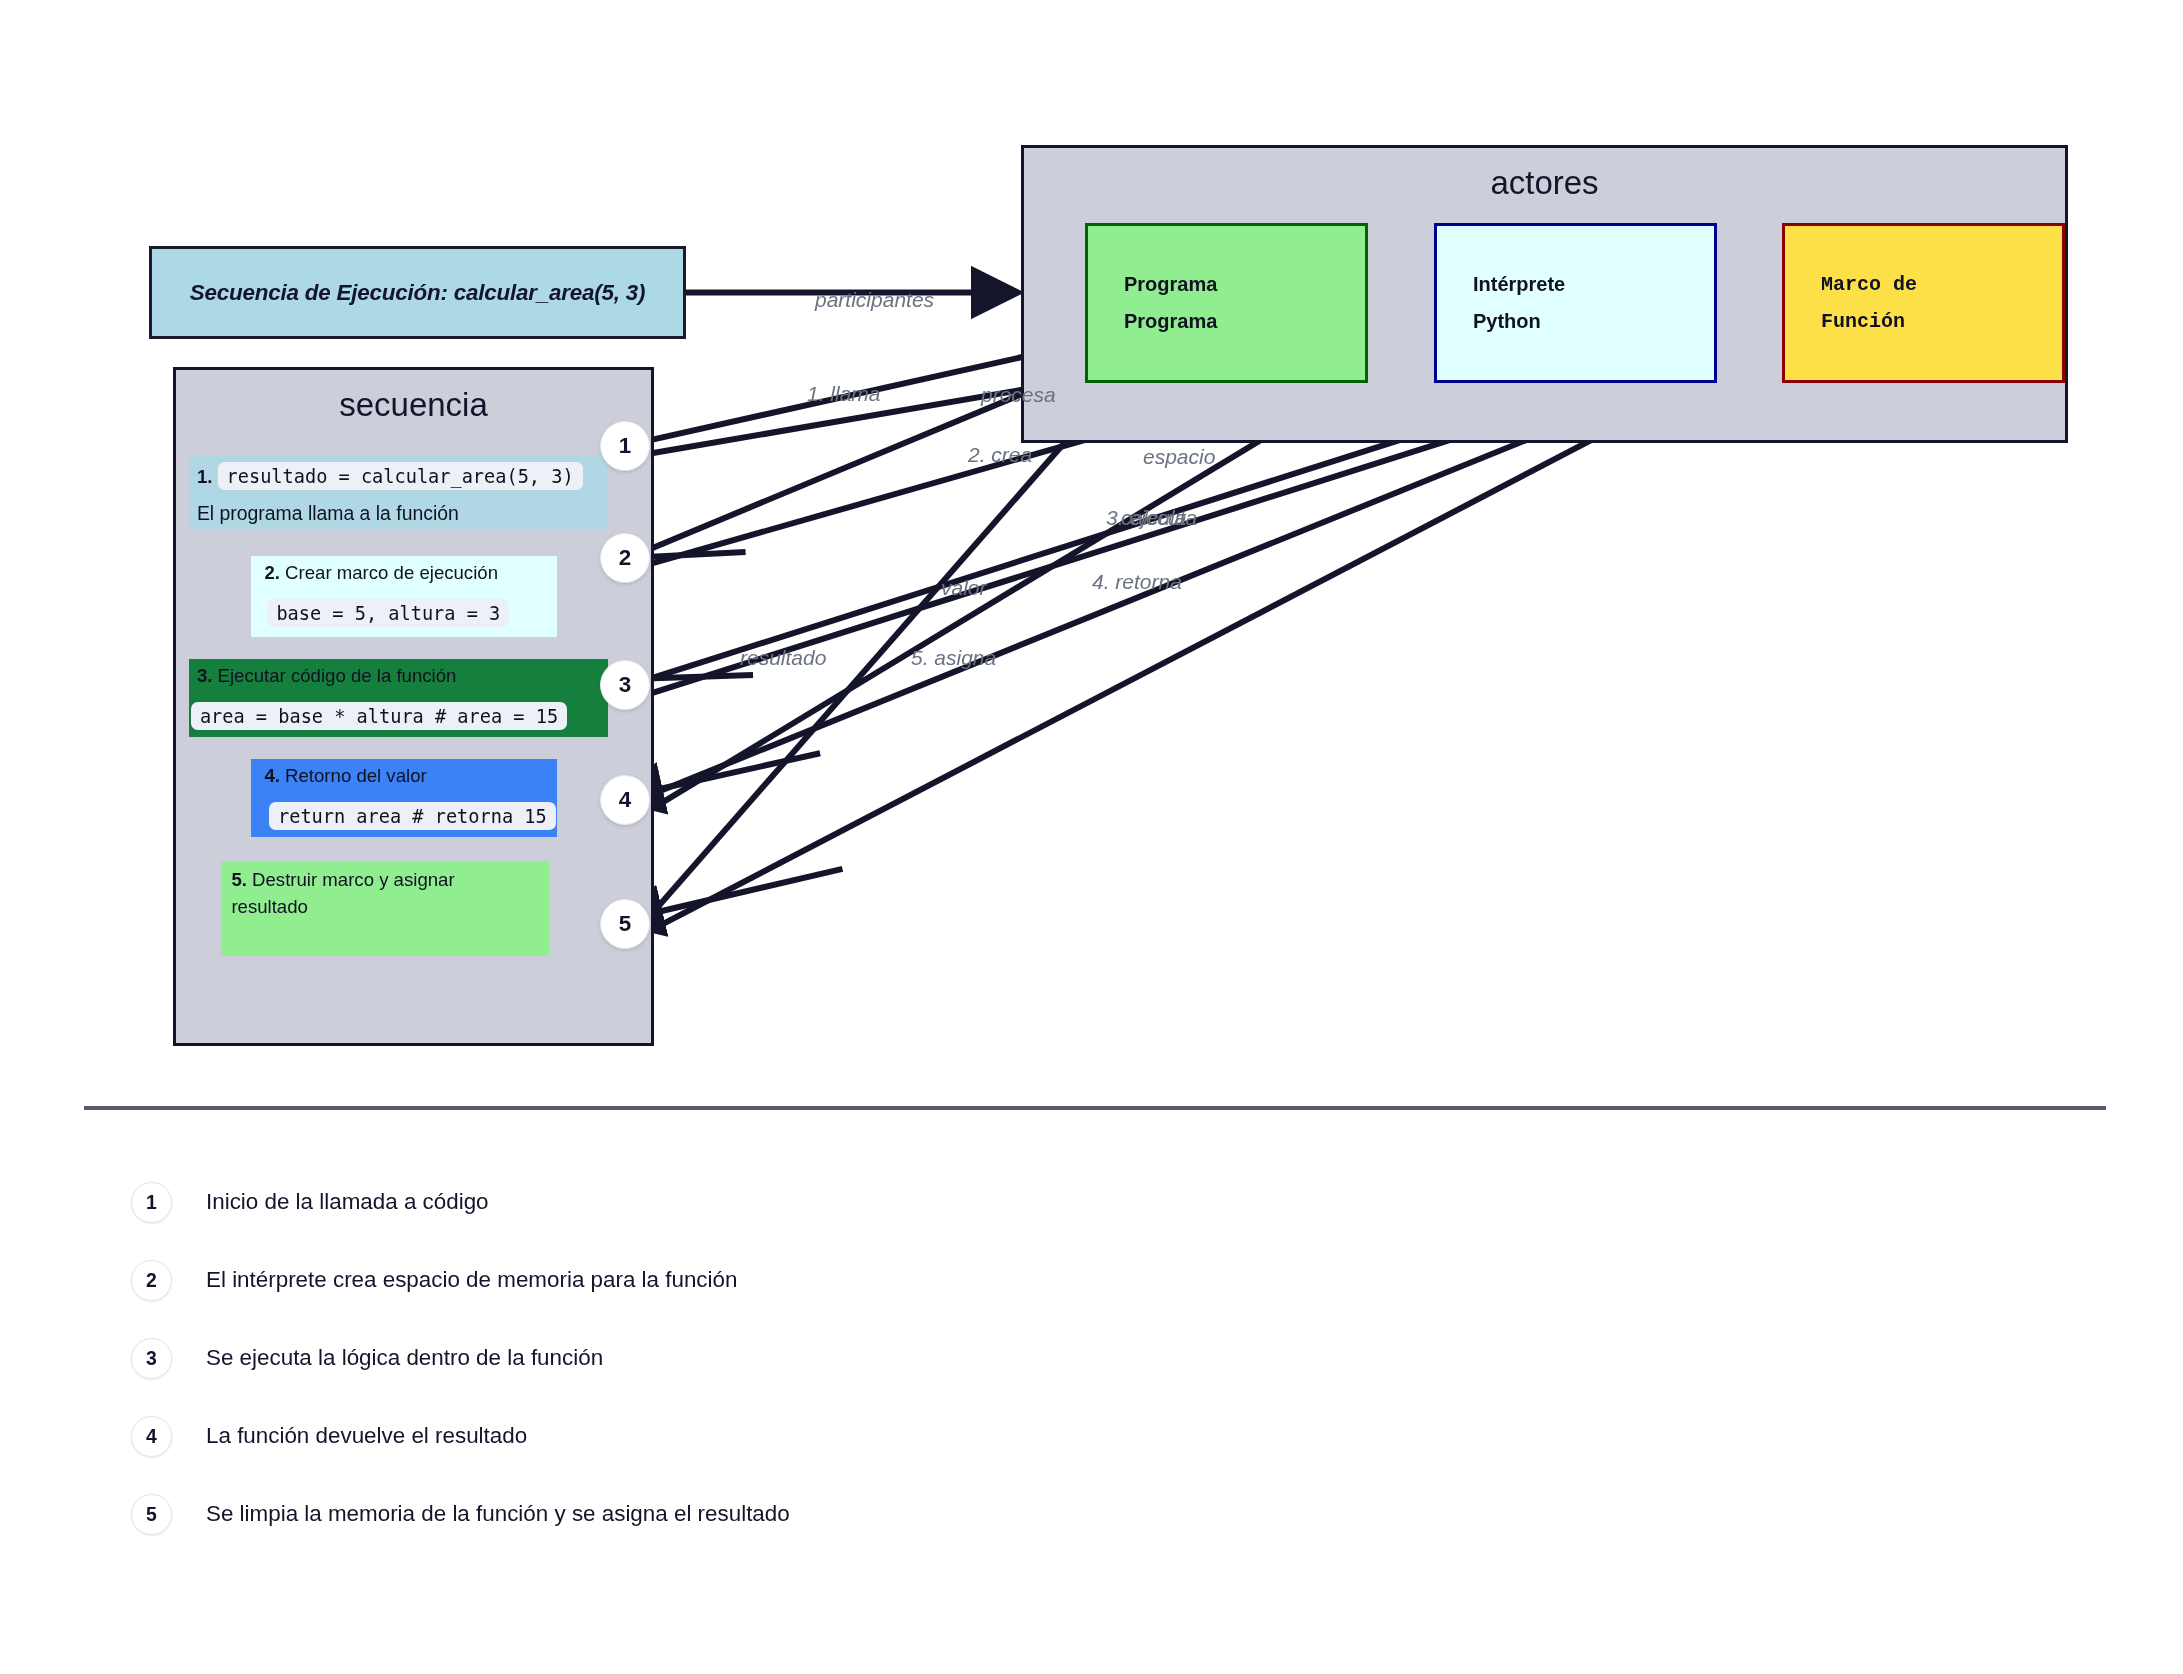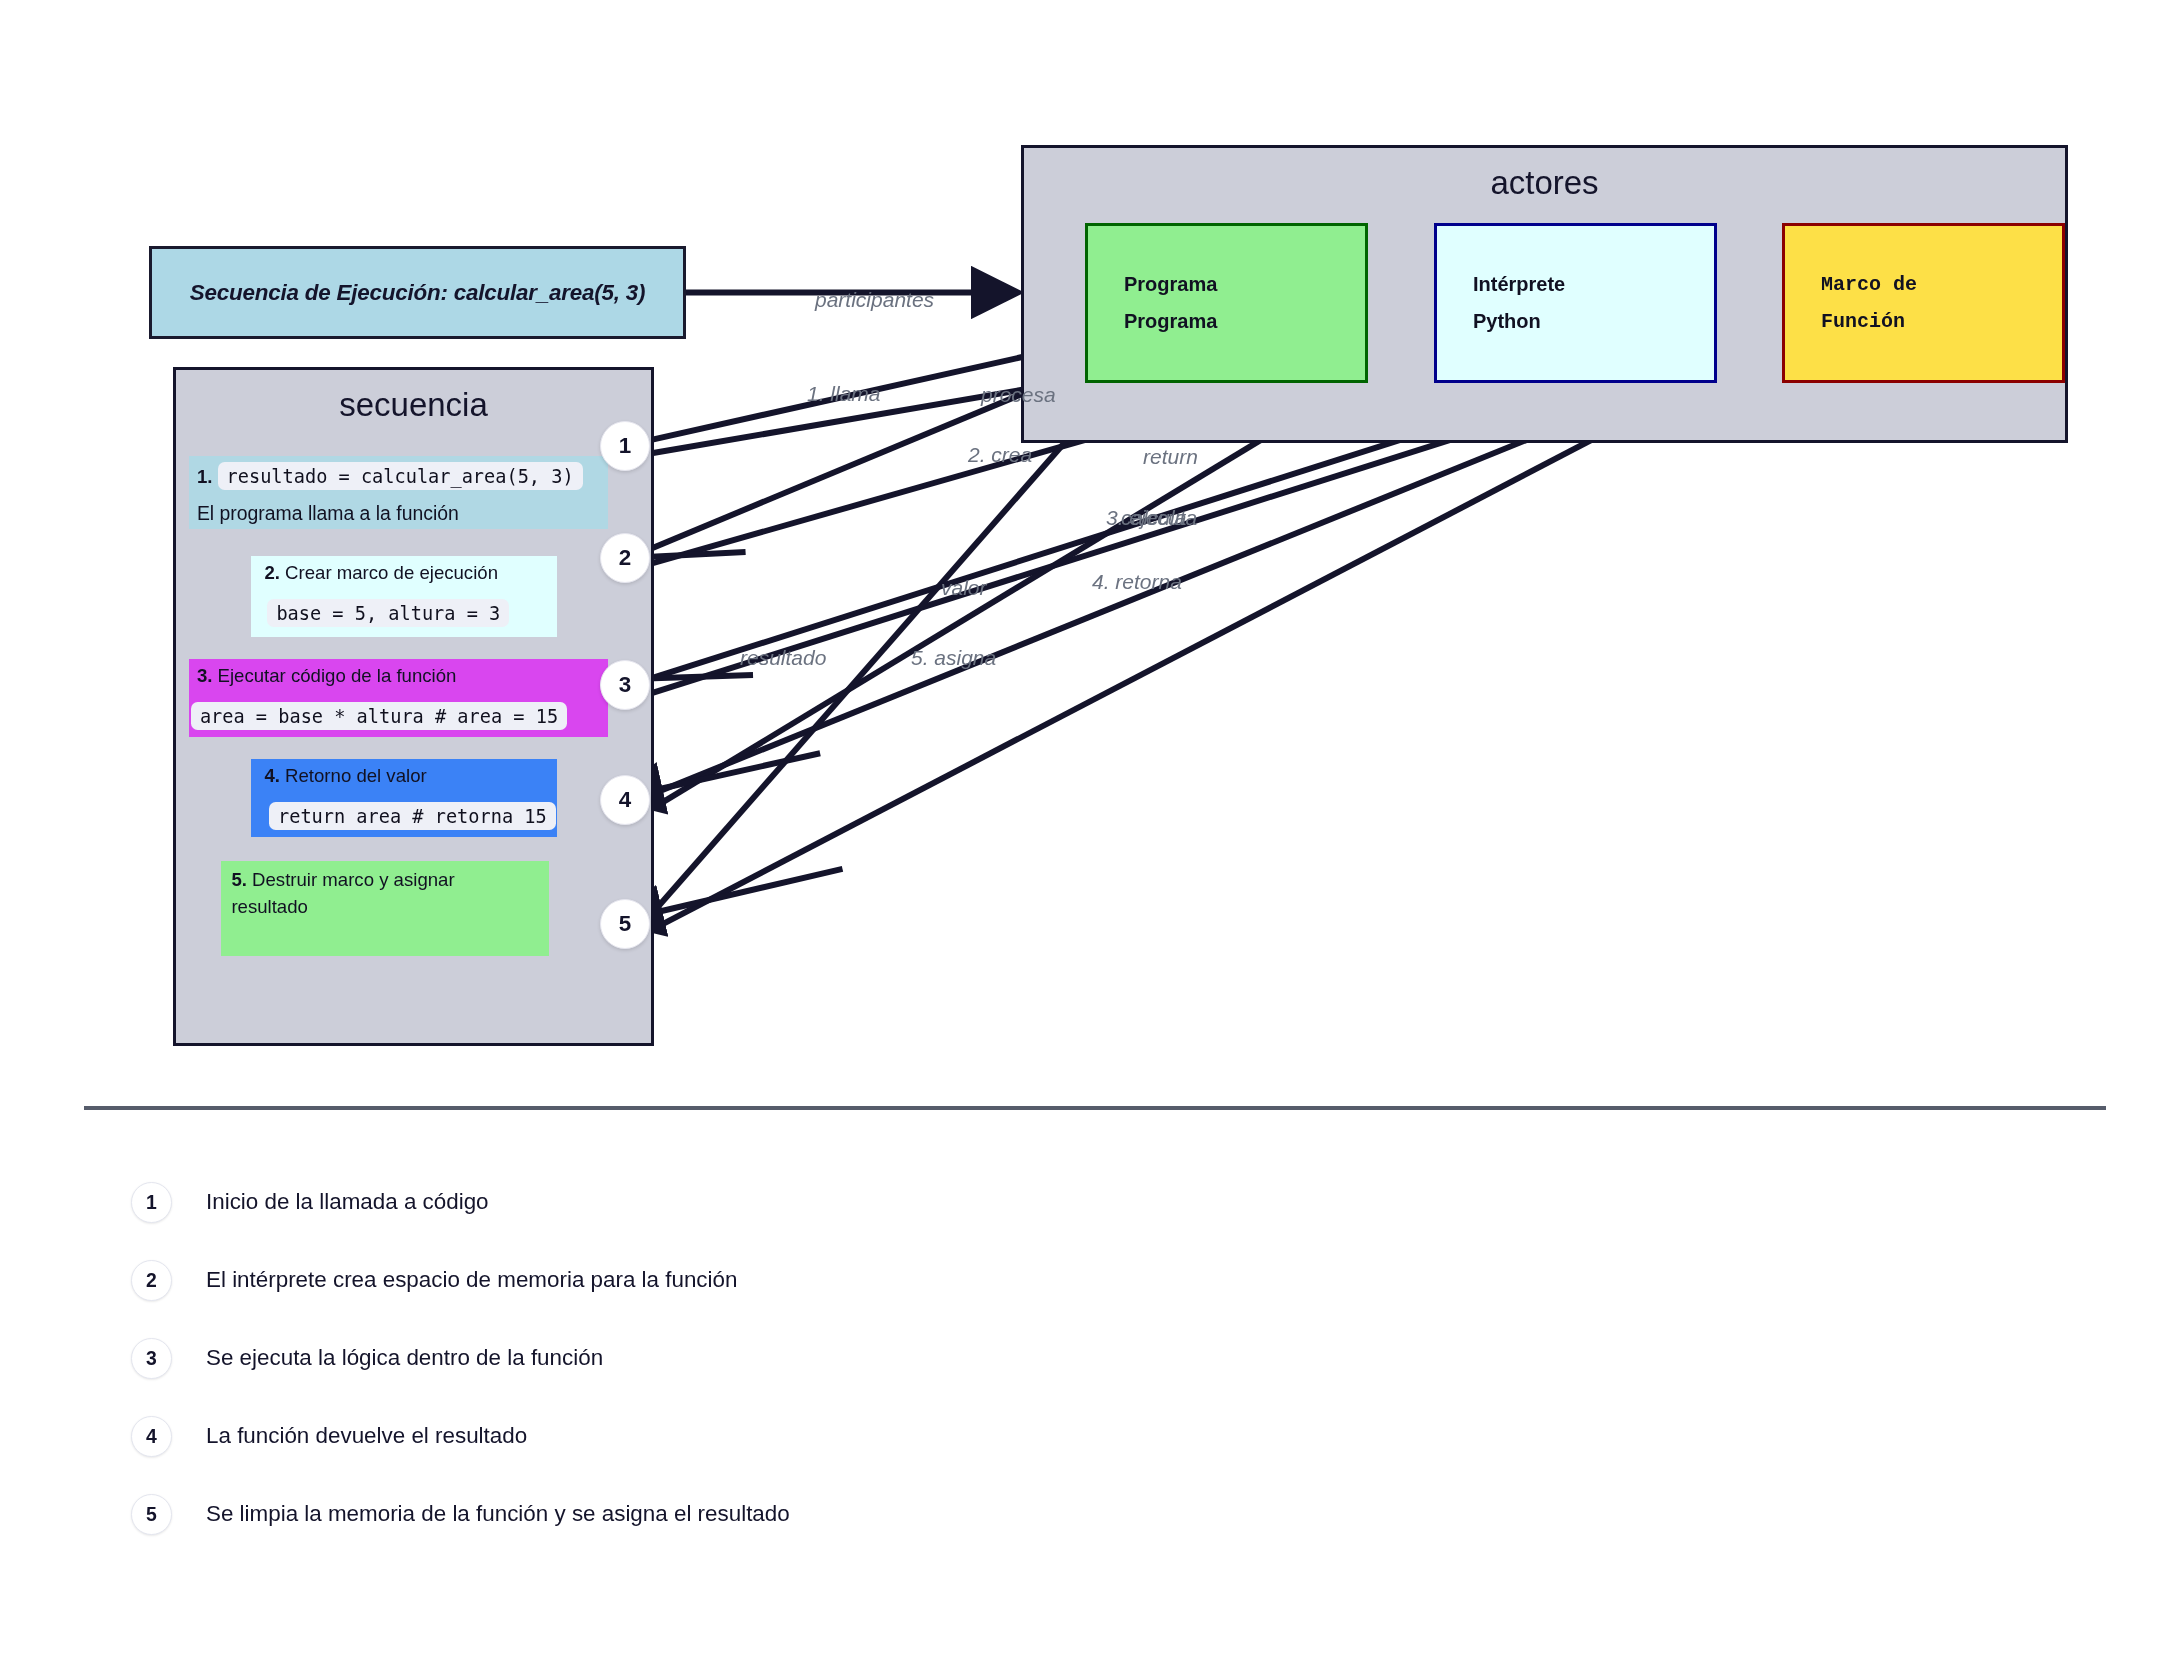--- a/index.html
+++ b/index.html
@@ -307,7 +307,7 @@
 <div class="edge-label" style="left:807px;top:382px;">1. llama</div>
 <div class="edge-label" style="left:981px;top:383px;">procesa</div>
 <div class="edge-label" style="left:968px;top:443px;">2. crea</div>
-<div class="edge-label" style="left:1143px;top:445px;">return</div>
+<div class="edge-label" style="left:1143px;top:445px;">espacio</div>
 <div class="edge-label" style="left:1106px;top:506px;">3. ejecuta</div>
 <div class="edge-label" style="left:1121px;top:506px;">calcula</div>
 <div class="edge-label" style="left:941px;top:576px;">valor</div>

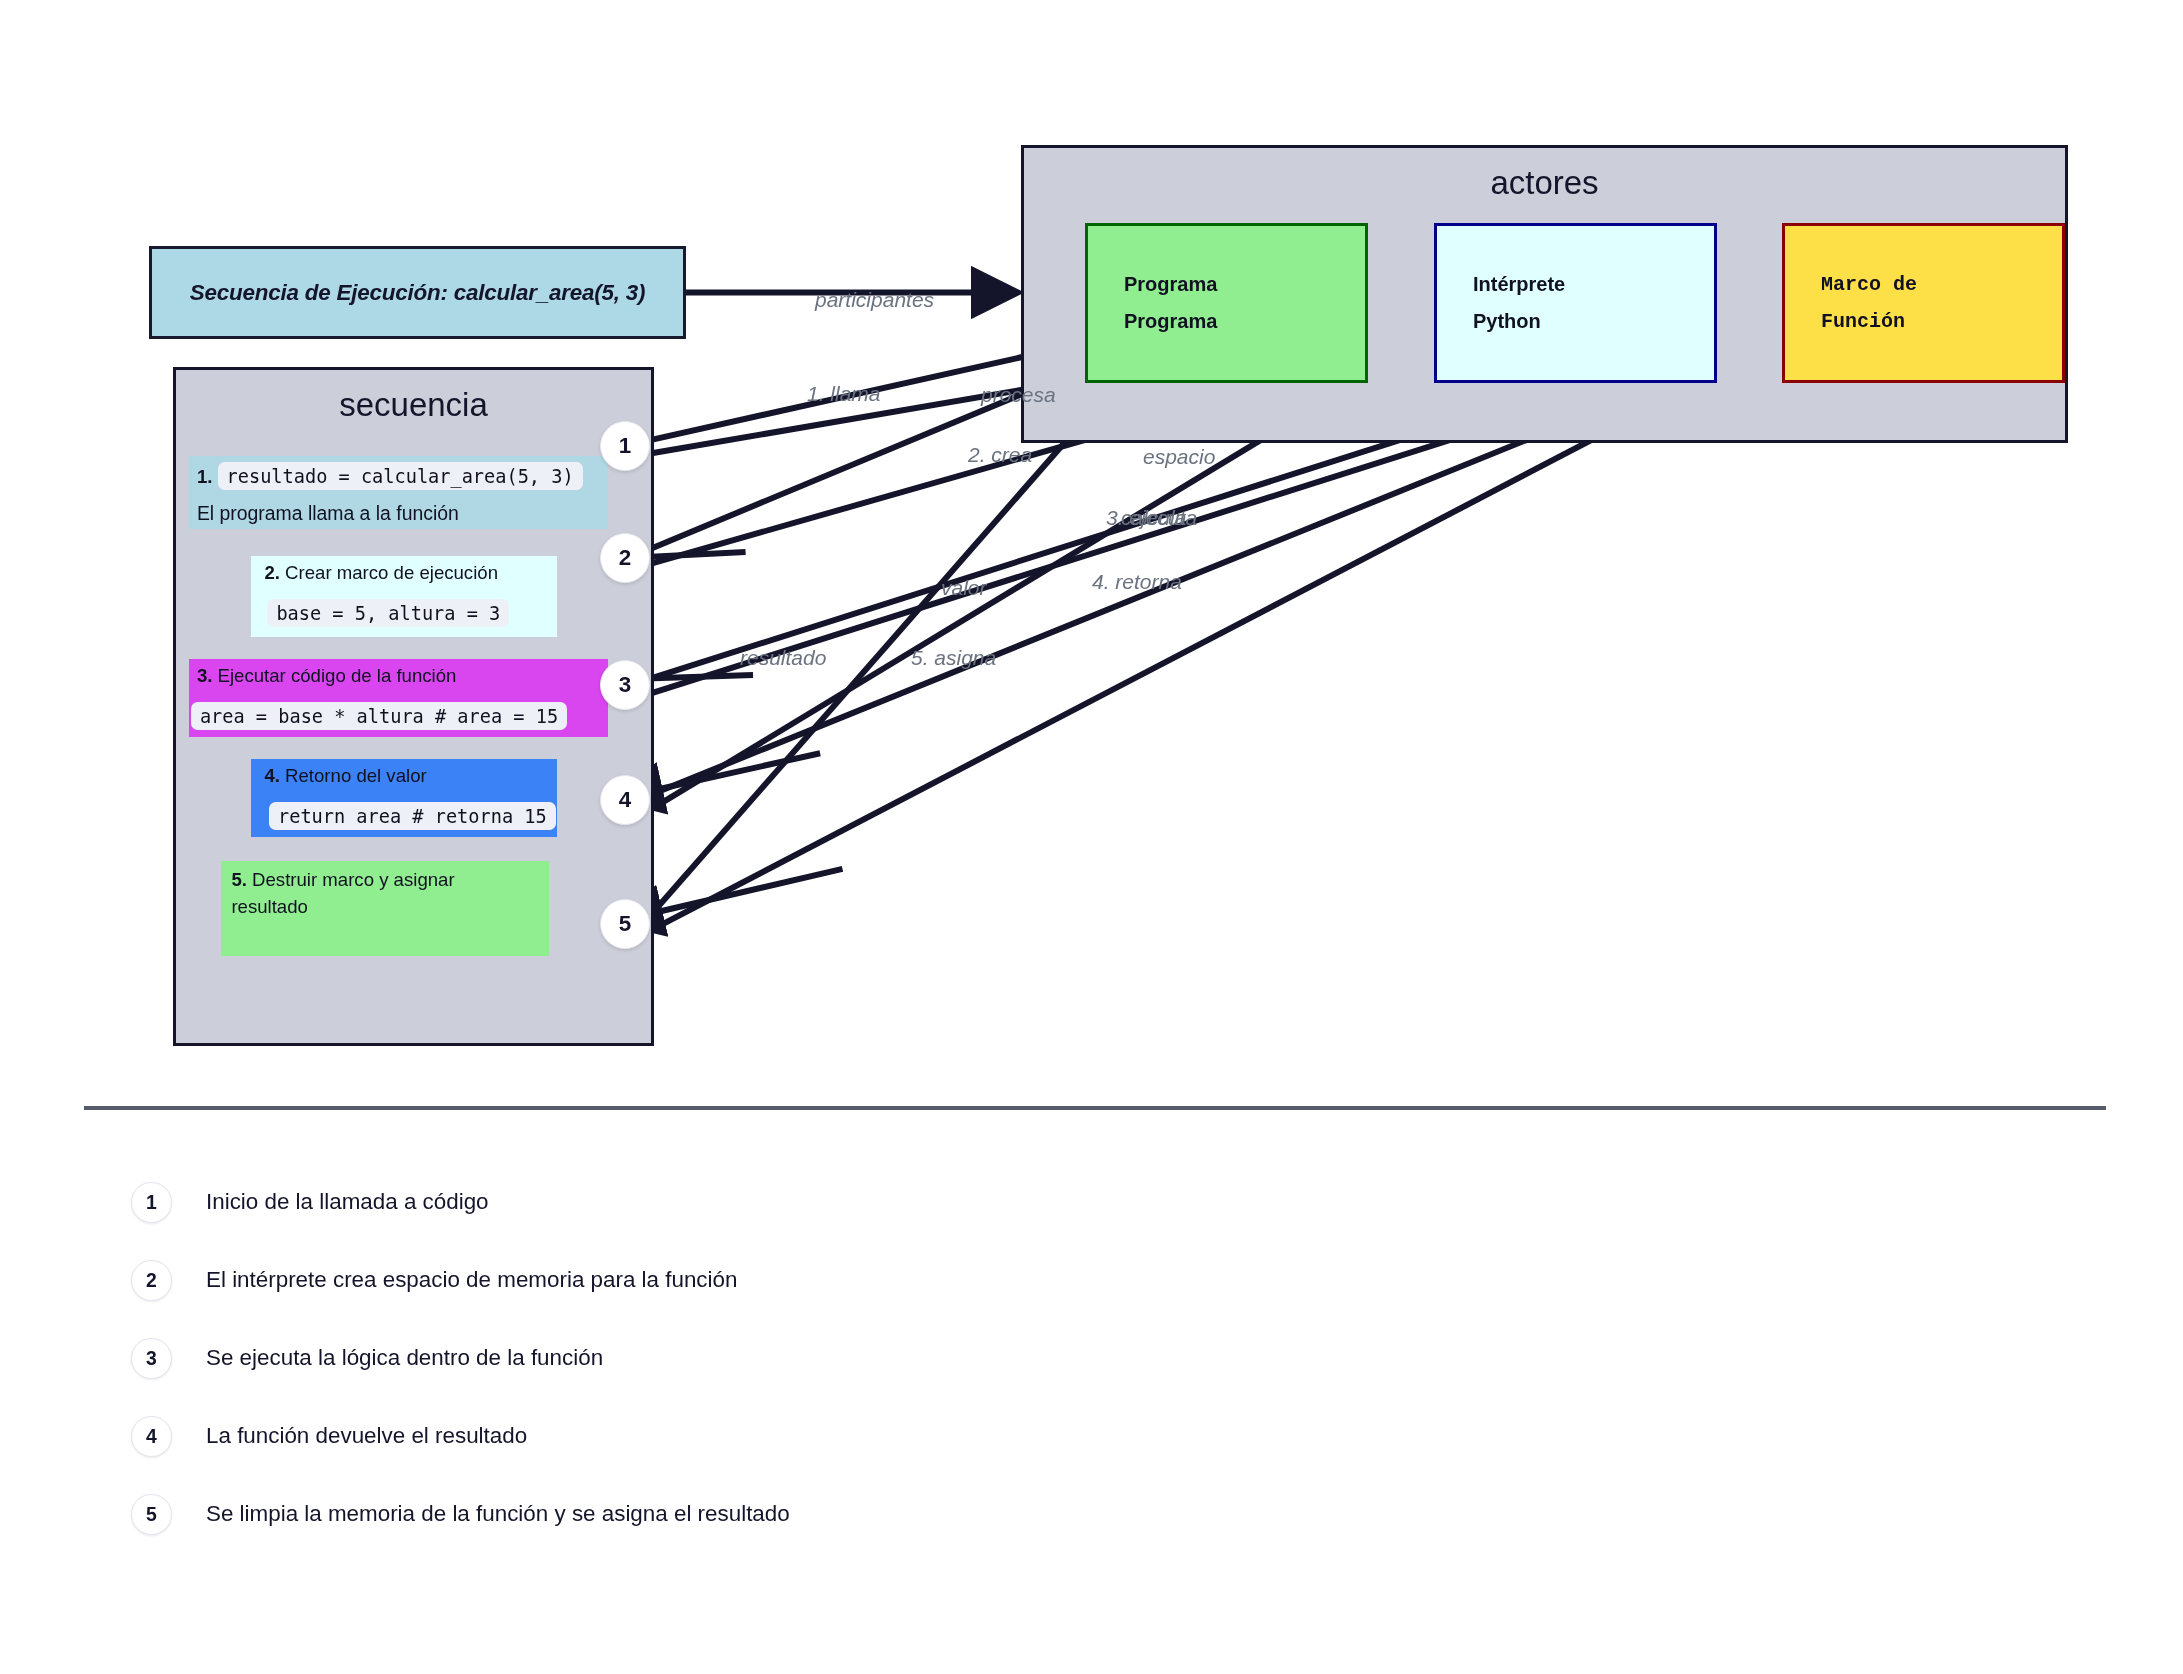--- a/index.html
+++ b/index.html
@@ -83,7 +83,7 @@
   
   #step-1 { left: 13.4px;  top: 86px; width: 419px; height: 73px; background:#b0d8e4; }
   #step-2 { left: 75px; top: 186px; width: 306px; height: 81px; background:#e0ffff; }
-  #step-3 { left: 13.4px;  top: 289px; width: 419px; height: 78px; background:#d946ef; }
+  #step-3 { left: 13.4px;  top: 289px; width: 419px; height: 78px; background:#15803d; }
   #step-4 { left: 75px; top: 389px; width: 306px; height: 78px; background:#3b82f6; }
   #step-5 { left: 45px;  top: 491px; width: 328px; height: 95px; background:#90ee90; }
 

